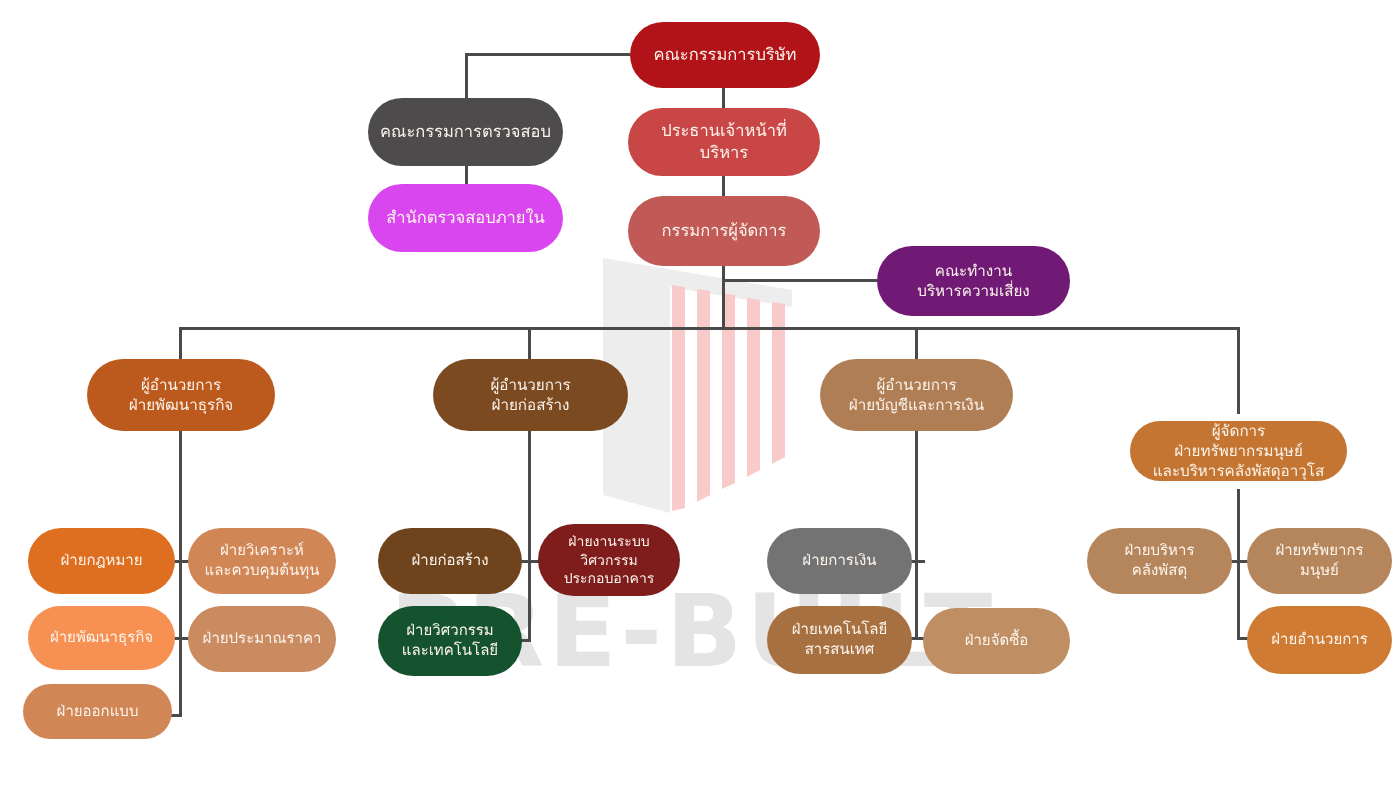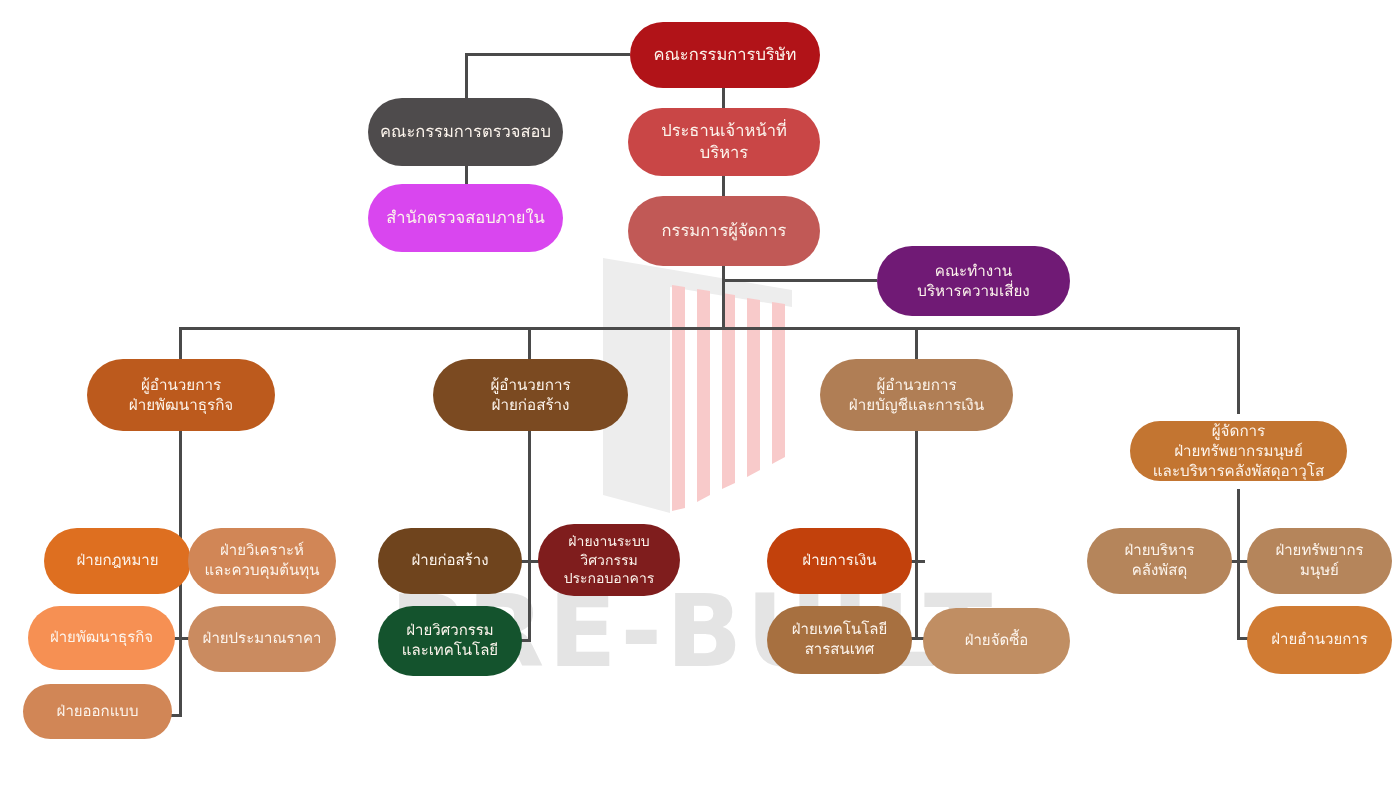--- a/index.html
+++ b/index.html
@@ -84,7 +84,7 @@
 ฝ่ายทรัพยากรมนุษย์
 และบริหารคลังพัสดุอาวุโส</div>
 
-  <div class="node" style="left: 44px; top: 528px; width: 147px; height: 66px; background: rgb(222, 111, 32);">ฝ่ายกฎหมาย</div>
+  <div class="node" style="left: 28px; top: 528px; width: 147px; height: 66px; background: rgb(222, 111, 32);">ฝ่ายกฎหมาย</div>
   <div class="node" style="left: 188px; top: 528px; width: 148px; height: 66px; background: rgb(209, 134, 86);">ฝ่ายวิเคราะห์
 และควบคุมต้นทุน</div>
   <div class="node" style="left: 28px; top: 606px; width: 147px; height: 64px; background: rgb(246, 144, 83);">ฝ่ายพัฒนาธุรกิจ</div>

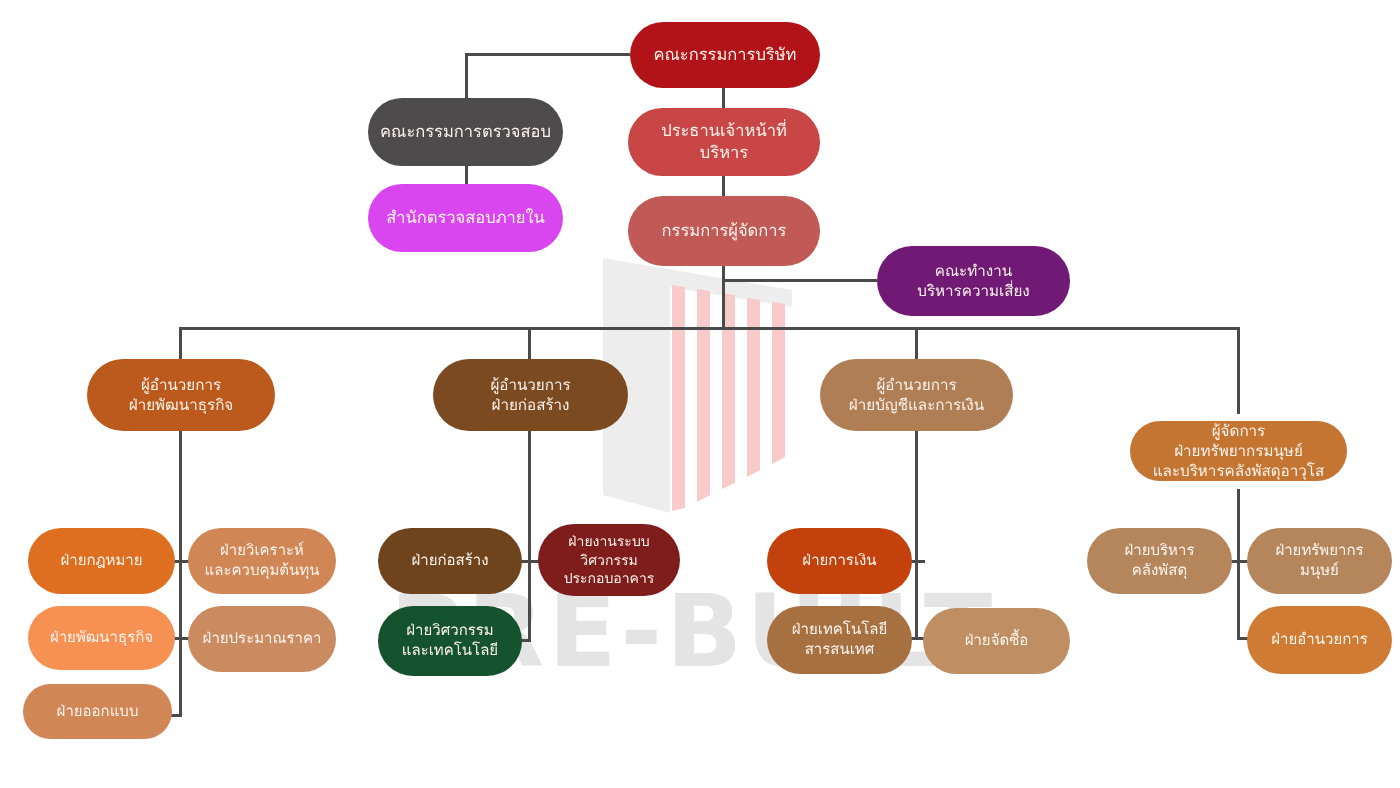--- a/index.html
+++ b/index.html
@@ -98,7 +98,7 @@
   <div class="node" style="left: 378px; top: 606px; width: 144px; height: 70px; background: #14532d;">ฝ่ายวิศวกรรม
 และเทคโนโลยี</div>
 
-  <div class="node" style="left: 767px; top: 528px; width: 145px; height: 66px; background: #c2410c;">ฝ่ายการเงิน</div>
+  <div class="node" style="left: 767px; top: 528px; width: 145px; height: 66px; background: #737373;">ฝ่ายการเงิน</div>
   <div class="node" style="left: 767px; top: 606px; width: 145px; height: 68px; background: rgb(167, 112, 64);">ฝ่ายเทคโนโลยี
 สารสนเทศ</div>
   <div class="node" style="left: 1087px; top: 528px; width: 145px; height: 66px; background: rgb(181, 133, 91);">ฝ่ายบริหาร

